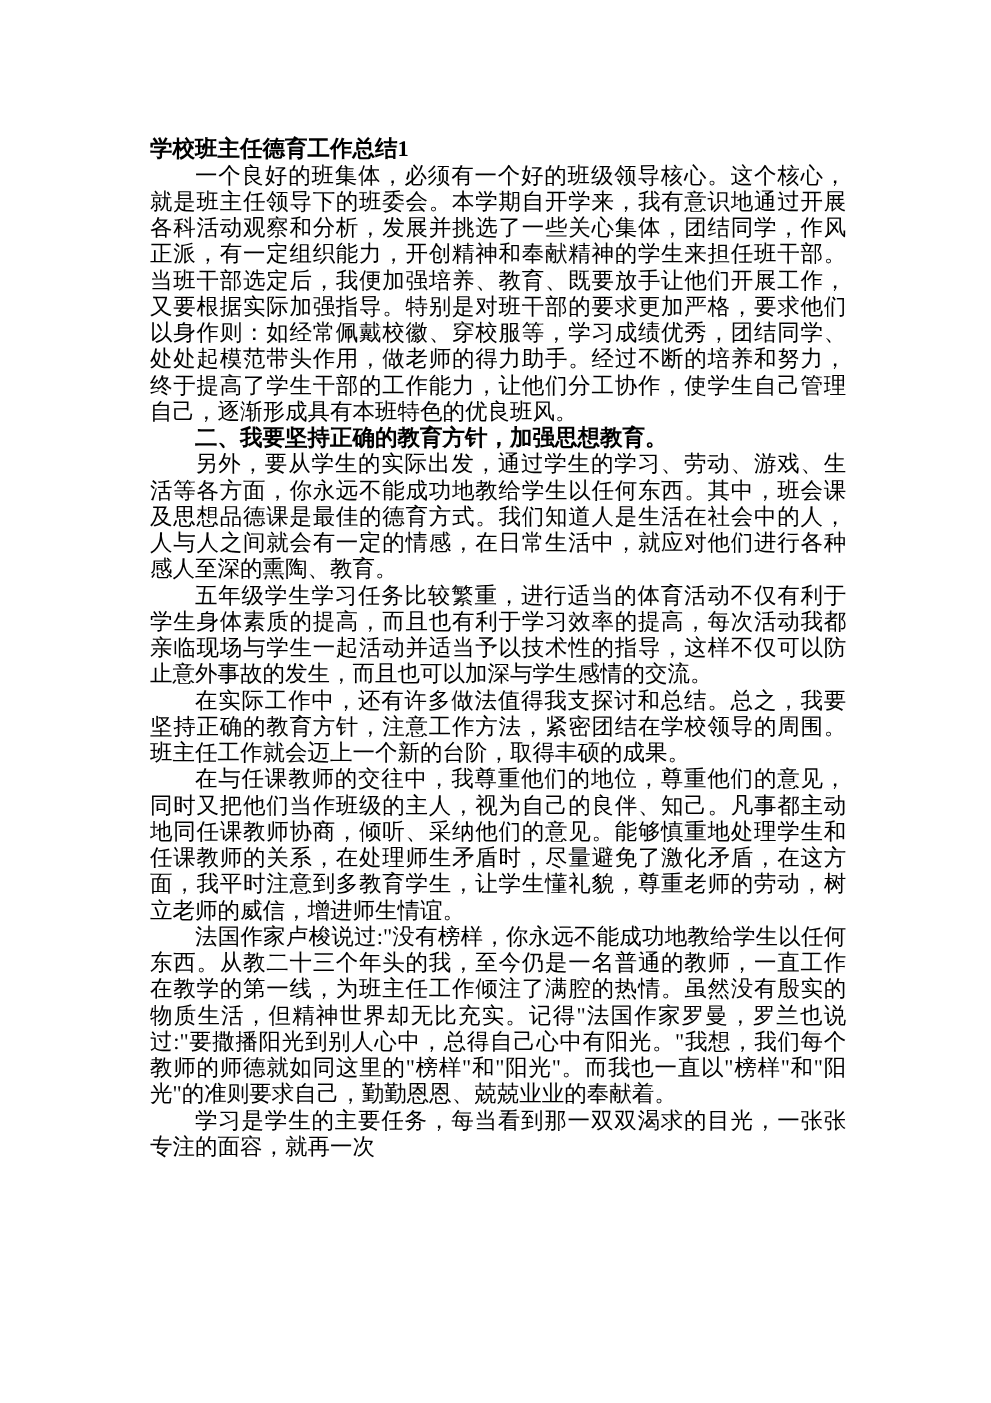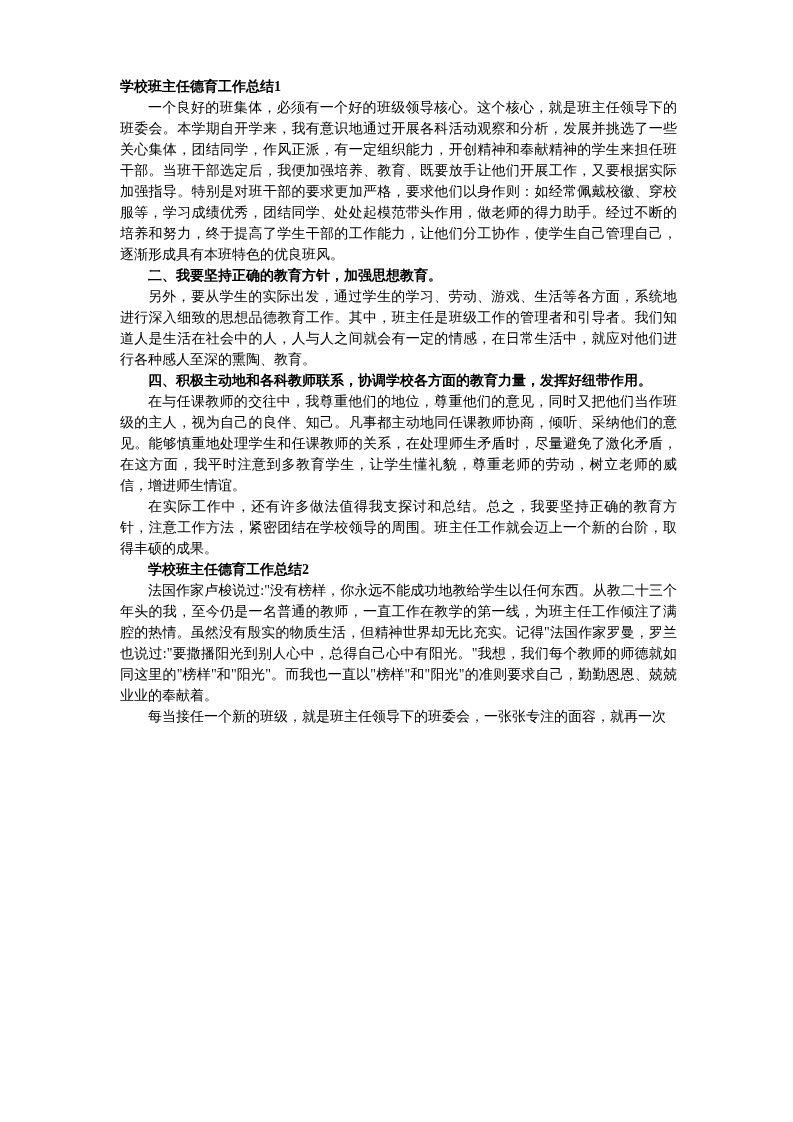--- a/index.html
+++ b/index.html
@@ -17,10 +17,10 @@
   .content {
     position: absolute;
     left: 120px;
-    top: 76px;
+    top: 109px;
     width: 557px;
     font-family: "Liberation Serif", "DejaVu Serif", serif;
-    font-size: 14px;
+    font-size: 18px;
     line-height: 21px;
     color: #000000;
     text-align: justify;

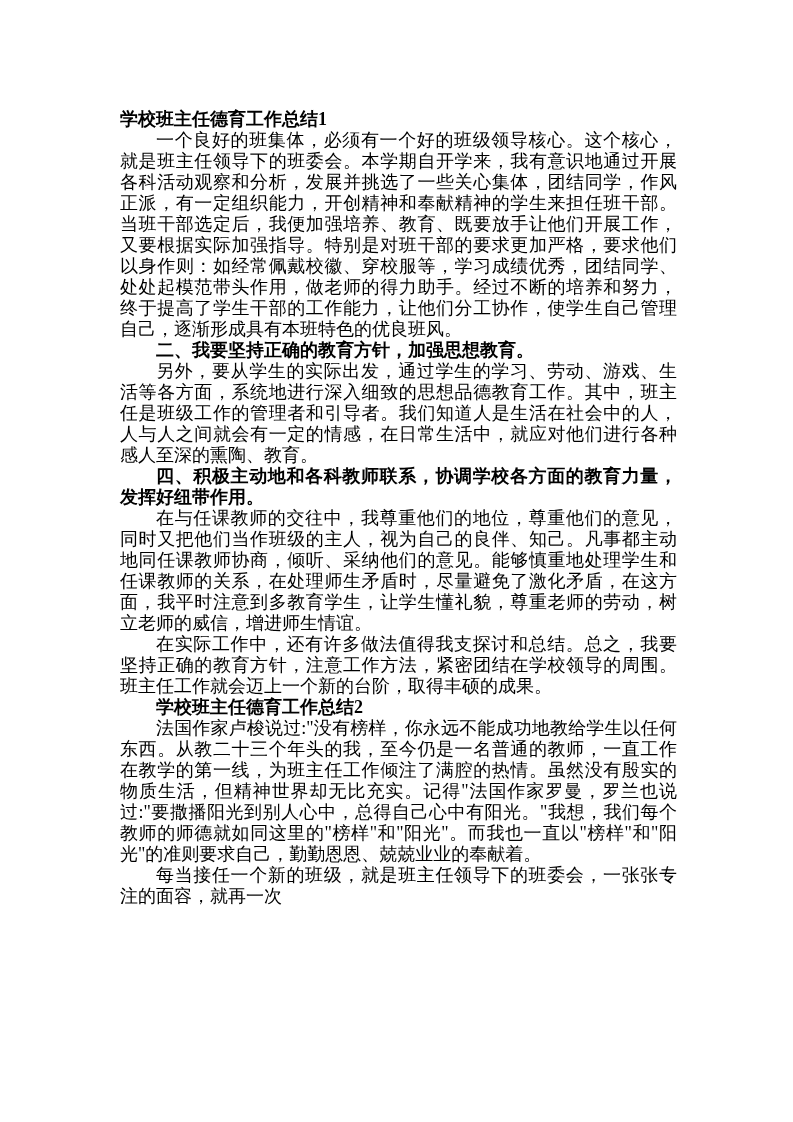--- a/index.html
+++ b/index.html
@@ -45,7 +45,7 @@
     <p class="bold no-indent">学校班主任德育工作总结1</p>
     <p>一个良好的班集体，必须有一个好的班级领导核心。这个核心，就是班主任领导下的班委会。本学期自开学来，我有意识地通过开展各科活动观察和分析，发展并挑选了一些关心集体，团结同学，作风正派，有一定组织能力，开创精神和奉献精神的学生来担任班干部。当班干部选定后，我便加强培养、教育、既要放手让他们开展工作，又要根据实际加强指导。特别是对班干部的要求更加严格，要求他们以身作则：如经常佩戴校徽、穿校服等，学习成绩优秀，团结同学、处处起模范带头作用，做老师的得力助手。经过不断的培养和努力，终于提高了学生干部的工作能力，让他们分工协作，使学生自己管理自己，逐渐形成具有本班特色的优良班风。</p>
     <p class="bold">二、我要坚持正确的教育方针，加强思想教育。</p>
-    <p>另外，要从学生的实际出发，通过学生的学习、劳动、游戏、生活等各方面，系统地进行深入细致的思想品德教育工作。其中，班主任是班级工作的管理者和引导者。我们知道人是生活在社会中的人，人与人之间就会有一定的情感，在日常生活中，就应对他们进行各种感人至深的熏陶、教育。</p>
+    <p>另外，要从学生的实际出发，通过学生的学习、劳动、游戏、生活等各方面，你永远不能成功地教给学生以任何东西。其中，班会课及思想品德课是最佳的德育方式。我们知道人是生活在社会中的人，人与人之间就会有一定的情感，在日常生活中，就应对他们进行各种感人至深的熏陶、教育。</p>
     <p class="bold">四、积极主动地和各科教师联系，协调学校各方面的教育力量，发挥好纽带作用。</p>
     <p>在与任课教师的交往中，我尊重他们的地位，尊重他们的意见，同时又把他们当作班级的主人，视为自己的良伴、知己。凡事都主动地同任课教师协商，倾听、采纳他们的意见。能够慎重地处理学生和任课教师的关系，在处理师生矛盾时，尽量避免了激化矛盾，在这方面，我平时注意到多教育学生，让学生懂礼貌，尊重老师的劳动，树立老师的威信，增进师生情谊。</p>
     <p>在实际工作中，还有许多做法值得我支探讨和总结。总之，我要坚持正确的教育方针，注意工作方法，紧密团结在学校领导的周围。班主任工作就会迈上一个新的台阶，取得丰硕的成果。</p>

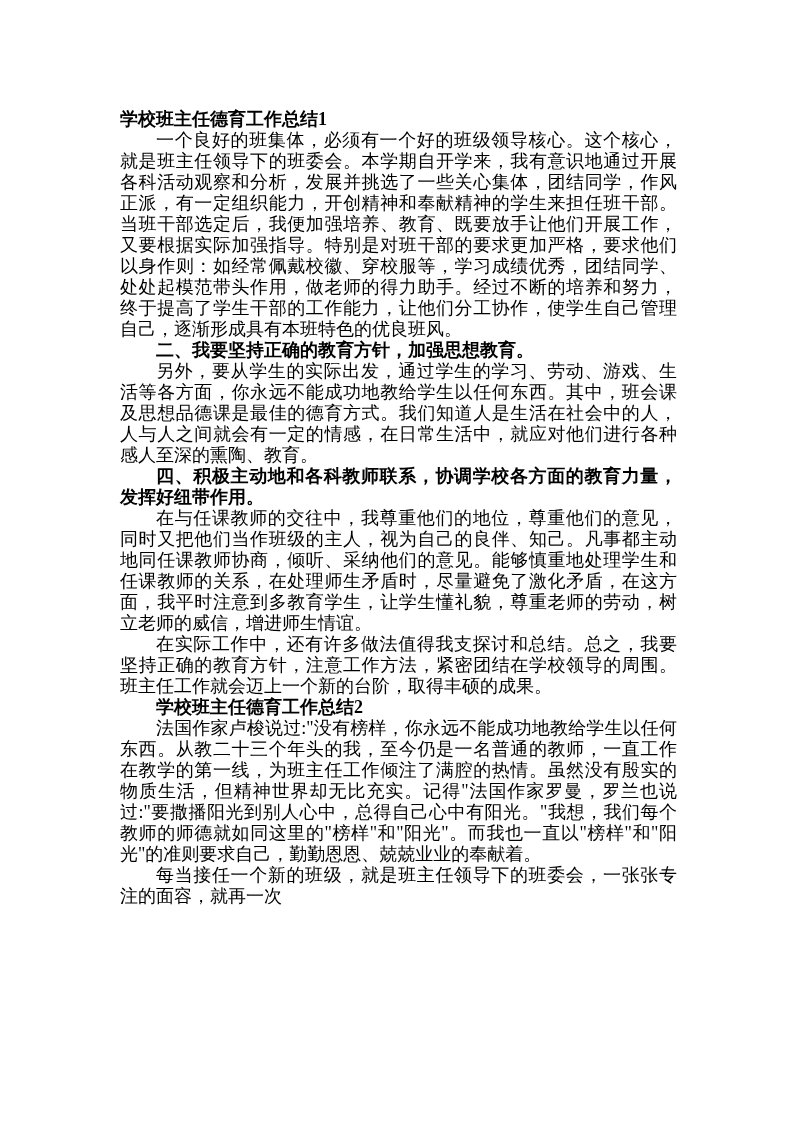--- a/index.html
+++ b/index.html
@@ -46,6 +46,7 @@
     <p>一个良好的班集体，必须有一个好的班级领导核心。这个核心，就是班主任领导下的班委会。本学期自开学来，我有意识地通过开展各科活动观察和分析，发展并挑选了一些关心集体，团结同学，作风正派，有一定组织能力，开创精神和奉献精神的学生来担任班干部。当班干部选定后，我便加强培养、教育、既要放手让他们开展工作，又要根据实际加强指导。特别是对班干部的要求更加严格，要求他们以身作则：如经常佩戴校徽、穿校服等，学习成绩优秀，团结同学、处处起模范带头作用，做老师的得力助手。经过不断的培养和努力，终于提高了学生干部的工作能力，让他们分工协作，使学生自己管理自己，逐渐形成具有本班特色的优良班风。</p>
     <p class="bold">二、我要坚持正确的教育方针，加强思想教育。</p>
     <p>另外，要从学生的实际出发，通过学生的学习、劳动、游戏、生活等各方面，你永远不能成功地教给学生以任何东西。其中，班会课及思想品德课是最佳的德育方式。我们知道人是生活在社会中的人，人与人之间就会有一定的情感，在日常生活中，就应对他们进行各种感人至深的熏陶、教育。</p>
+    <p>五年级学生学习任务比较繁重，进行适当的体育活动不仅有利于学生身体素质的提高，而且也有利于学习效率的提高，每次活动我都亲临现场与学生一起活动并适当予以技术性的指导，这样不仅可以防止意外事故的发生，而且也可以加深与学生感情的交流。</p>
     <p class="bold">四、积极主动地和各科教师联系，协调学校各方面的教育力量，发挥好纽带作用。</p>
     <p>在与任课教师的交往中，我尊重他们的地位，尊重他们的意见，同时又把他们当作班级的主人，视为自己的良伴、知己。凡事都主动地同任课教师协商，倾听、采纳他们的意见。能够慎重地处理学生和任课教师的关系，在处理师生矛盾时，尽量避免了激化矛盾，在这方面，我平时注意到多教育学生，让学生懂礼貌，尊重老师的劳动，树立老师的威信，增进师生情谊。</p>
     <p>在实际工作中，还有许多做法值得我支探讨和总结。总之，我要坚持正确的教育方针，注意工作方法，紧密团结在学校领导的周围。班主任工作就会迈上一个新的台阶，取得丰硕的成果。</p>

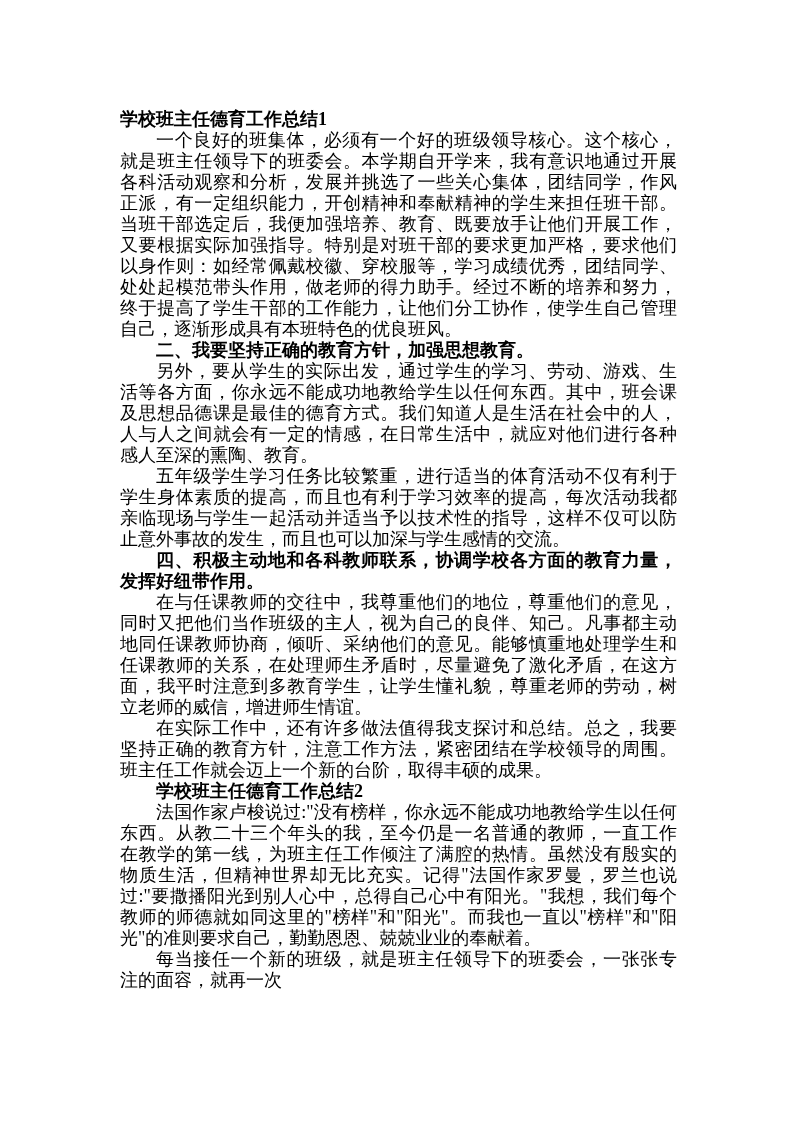--- a/index.html
+++ b/index.html
@@ -47,7 +47,6 @@
     <p class="bold">二、我要坚持正确的教育方针，加强思想教育。</p>
     <p>另外，要从学生的实际出发，通过学生的学习、劳动、游戏、生活等各方面，你永远不能成功地教给学生以任何东西。其中，班会课及思想品德课是最佳的德育方式。我们知道人是生活在社会中的人，人与人之间就会有一定的情感，在日常生活中，就应对他们进行各种感人至深的熏陶、教育。</p>
     <p>五年级学生学习任务比较繁重，进行适当的体育活动不仅有利于学生身体素质的提高，而且也有利于学习效率的提高，每次活动我都亲临现场与学生一起活动并适当予以技术性的指导，这样不仅可以防止意外事故的发生，而且也可以加深与学生感情的交流。</p>
-    <p class="bold">四、积极主动地和各科教师联系，协调学校各方面的教育力量，发挥好纽带作用。</p>
     <p>在与任课教师的交往中，我尊重他们的地位，尊重他们的意见，同时又把他们当作班级的主人，视为自己的良伴、知己。凡事都主动地同任课教师协商，倾听、采纳他们的意见。能够慎重地处理学生和任课教师的关系，在处理师生矛盾时，尽量避免了激化矛盾，在这方面，我平时注意到多教育学生，让学生懂礼貌，尊重老师的劳动，树立老师的威信，增进师生情谊。</p>
     <p>在实际工作中，还有许多做法值得我支探讨和总结。总之，我要坚持正确的教育方针，注意工作方法，紧密团结在学校领导的周围。班主任工作就会迈上一个新的台阶，取得丰硕的成果。</p>
     <p class="bold">学校班主任德育工作总结2</p>

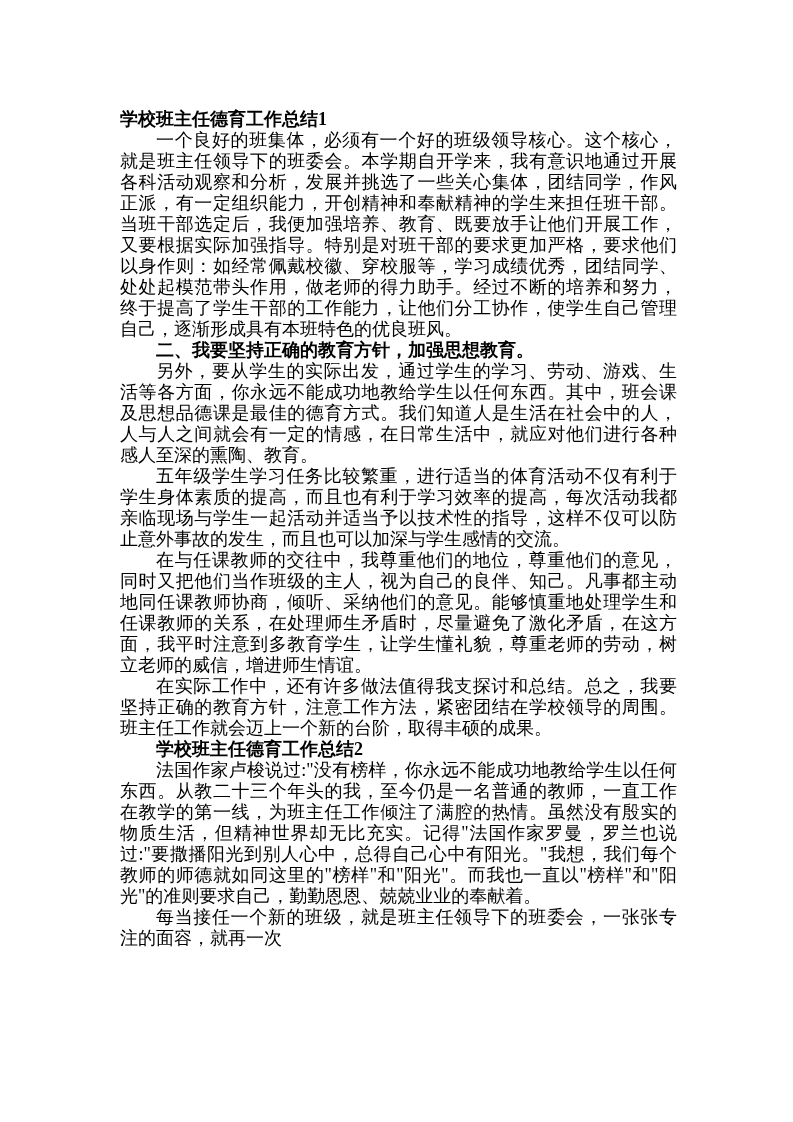--- a/index.html
+++ b/index.html
@@ -47,8 +47,8 @@
     <p class="bold">二、我要坚持正确的教育方针，加强思想教育。</p>
     <p>另外，要从学生的实际出发，通过学生的学习、劳动、游戏、生活等各方面，你永远不能成功地教给学生以任何东西。其中，班会课及思想品德课是最佳的德育方式。我们知道人是生活在社会中的人，人与人之间就会有一定的情感，在日常生活中，就应对他们进行各种感人至深的熏陶、教育。</p>
     <p>五年级学生学习任务比较繁重，进行适当的体育活动不仅有利于学生身体素质的提高，而且也有利于学习效率的提高，每次活动我都亲临现场与学生一起活动并适当予以技术性的指导，这样不仅可以防止意外事故的发生，而且也可以加深与学生感情的交流。</p>
+    <p>在实际工作中，还有许多做法值得我支探讨和总结。总之，我要坚持正确的教育方针，注意工作方法，紧密团结在学校领导的周围。班主任工作就会迈上一个新的台阶，取得丰硕的成果。</p>
     <p>在与任课教师的交往中，我尊重他们的地位，尊重他们的意见，同时又把他们当作班级的主人，视为自己的良伴、知己。凡事都主动地同任课教师协商，倾听、采纳他们的意见。能够慎重地处理学生和任课教师的关系，在处理师生矛盾时，尽量避免了激化矛盾，在这方面，我平时注意到多教育学生，让学生懂礼貌，尊重老师的劳动，树立老师的威信，增进师生情谊。</p>
-    <p>在实际工作中，还有许多做法值得我支探讨和总结。总之，我要坚持正确的教育方针，注意工作方法，紧密团结在学校领导的周围。班主任工作就会迈上一个新的台阶，取得丰硕的成果。</p>
     <p class="bold">学校班主任德育工作总结2</p>
     <p>法国作家卢梭说过:"没有榜样，你永远不能成功地教给学生以任何东西。从教二十三个年头的我，至今仍是一名普通的教师，一直工作在教学的第一线，为班主任工作倾注了满腔的热情。虽然没有殷实的物质生活，但精神世界却无比充实。记得"法国作家罗曼，罗兰也说过:"要撒播阳光到别人心中，总得自己心中有阳光。"我想，我们每个教师的师德就如同这里的"榜样"和"阳光"。而我也一直以"榜样"和"阳光"的准则要求自己，勤勤恩恩、兢兢业业的奉献着。</p>
     <p>每当接任一个新的班级，就是班主任领导下的班委会，一张张专注的面容，就再一次</p>

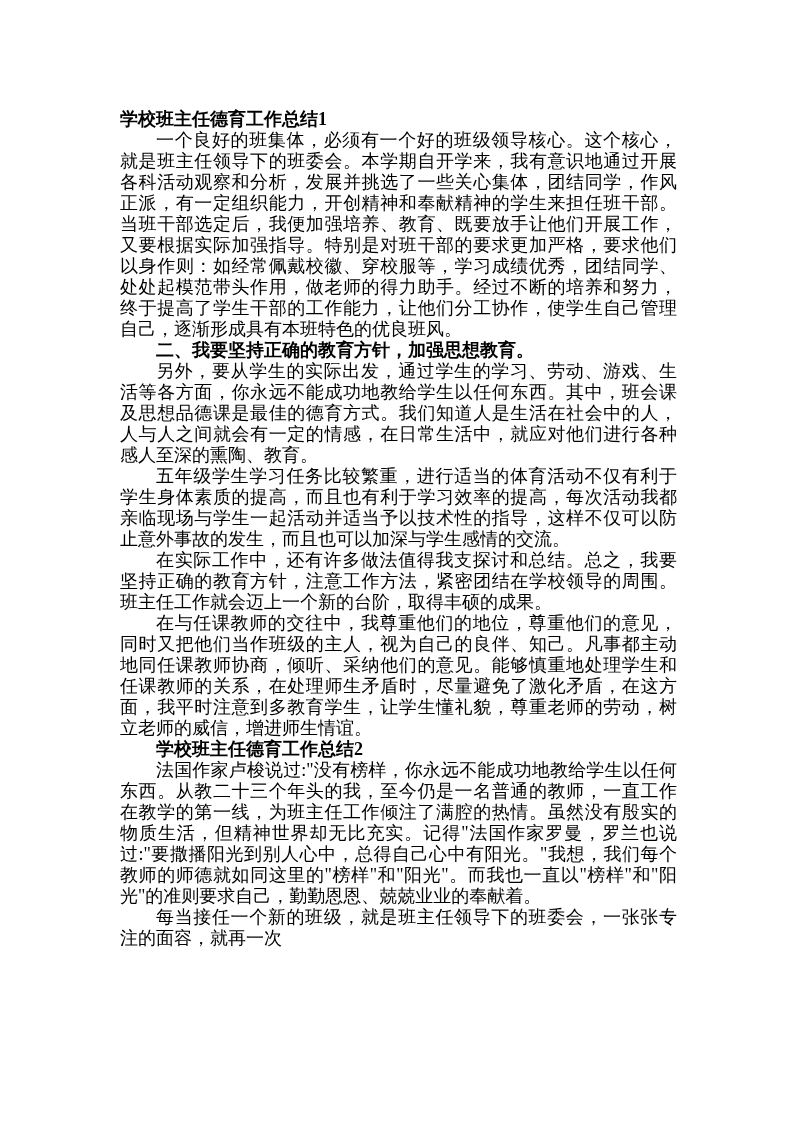--- a/index.html
+++ b/index.html
@@ -49,7 +49,6 @@
     <p>五年级学生学习任务比较繁重，进行适当的体育活动不仅有利于学生身体素质的提高，而且也有利于学习效率的提高，每次活动我都亲临现场与学生一起活动并适当予以技术性的指导，这样不仅可以防止意外事故的发生，而且也可以加深与学生感情的交流。</p>
     <p>在实际工作中，还有许多做法值得我支探讨和总结。总之，我要坚持正确的教育方针，注意工作方法，紧密团结在学校领导的周围。班主任工作就会迈上一个新的台阶，取得丰硕的成果。</p>
     <p>在与任课教师的交往中，我尊重他们的地位，尊重他们的意见，同时又把他们当作班级的主人，视为自己的良伴、知己。凡事都主动地同任课教师协商，倾听、采纳他们的意见。能够慎重地处理学生和任课教师的关系，在处理师生矛盾时，尽量避免了激化矛盾，在这方面，我平时注意到多教育学生，让学生懂礼貌，尊重老师的劳动，树立老师的威信，增进师生情谊。</p>
-    <p class="bold">学校班主任德育工作总结2</p>
     <p>法国作家卢梭说过:"没有榜样，你永远不能成功地教给学生以任何东西。从教二十三个年头的我，至今仍是一名普通的教师，一直工作在教学的第一线，为班主任工作倾注了满腔的热情。虽然没有殷实的物质生活，但精神世界却无比充实。记得"法国作家罗曼，罗兰也说过:"要撒播阳光到别人心中，总得自己心中有阳光。"我想，我们每个教师的师德就如同这里的"榜样"和"阳光"。而我也一直以"榜样"和"阳光"的准则要求自己，勤勤恩恩、兢兢业业的奉献着。</p>
     <p>每当接任一个新的班级，就是班主任领导下的班委会，一张张专注的面容，就再一次</p>
   </div>

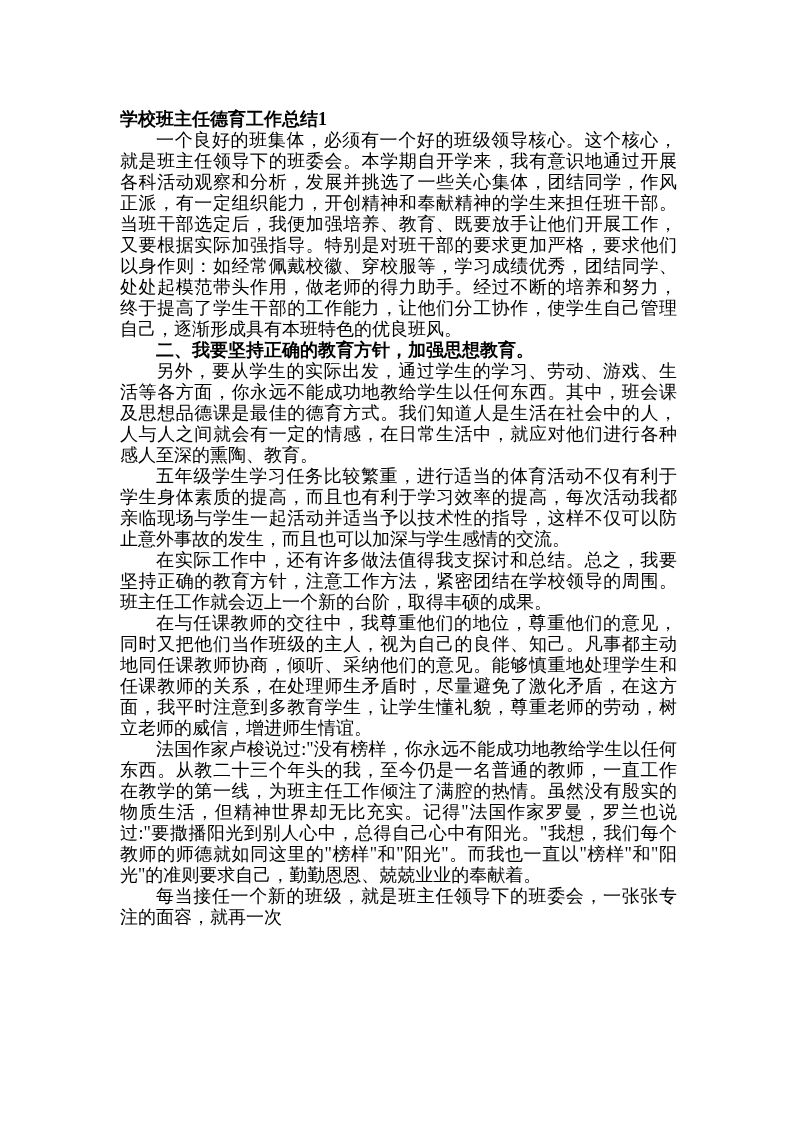--- a/index.html
+++ b/index.html
@@ -50,7 +50,7 @@
     <p>在实际工作中，还有许多做法值得我支探讨和总结。总之，我要坚持正确的教育方针，注意工作方法，紧密团结在学校领导的周围。班主任工作就会迈上一个新的台阶，取得丰硕的成果。</p>
     <p>在与任课教师的交往中，我尊重他们的地位，尊重他们的意见，同时又把他们当作班级的主人，视为自己的良伴、知己。凡事都主动地同任课教师协商，倾听、采纳他们的意见。能够慎重地处理学生和任课教师的关系，在处理师生矛盾时，尽量避免了激化矛盾，在这方面，我平时注意到多教育学生，让学生懂礼貌，尊重老师的劳动，树立老师的威信，增进师生情谊。</p>
     <p>法国作家卢梭说过:"没有榜样，你永远不能成功地教给学生以任何东西。从教二十三个年头的我，至今仍是一名普通的教师，一直工作在教学的第一线，为班主任工作倾注了满腔的热情。虽然没有殷实的物质生活，但精神世界却无比充实。记得"法国作家罗曼，罗兰也说过:"要撒播阳光到别人心中，总得自己心中有阳光。"我想，我们每个教师的师德就如同这里的"榜样"和"阳光"。而我也一直以"榜样"和"阳光"的准则要求自己，勤勤恩恩、兢兢业业的奉献着。</p>
-    <p>每当接任一个新的班级，就是班主任领导下的班委会，一张张专注的面容，就再一次</p>
+    <p>学习是学生的主要任务，每当看到那一双双渴求的目光，一张张专注的面容，就再一次</p>
   </div>
 </div>
 

